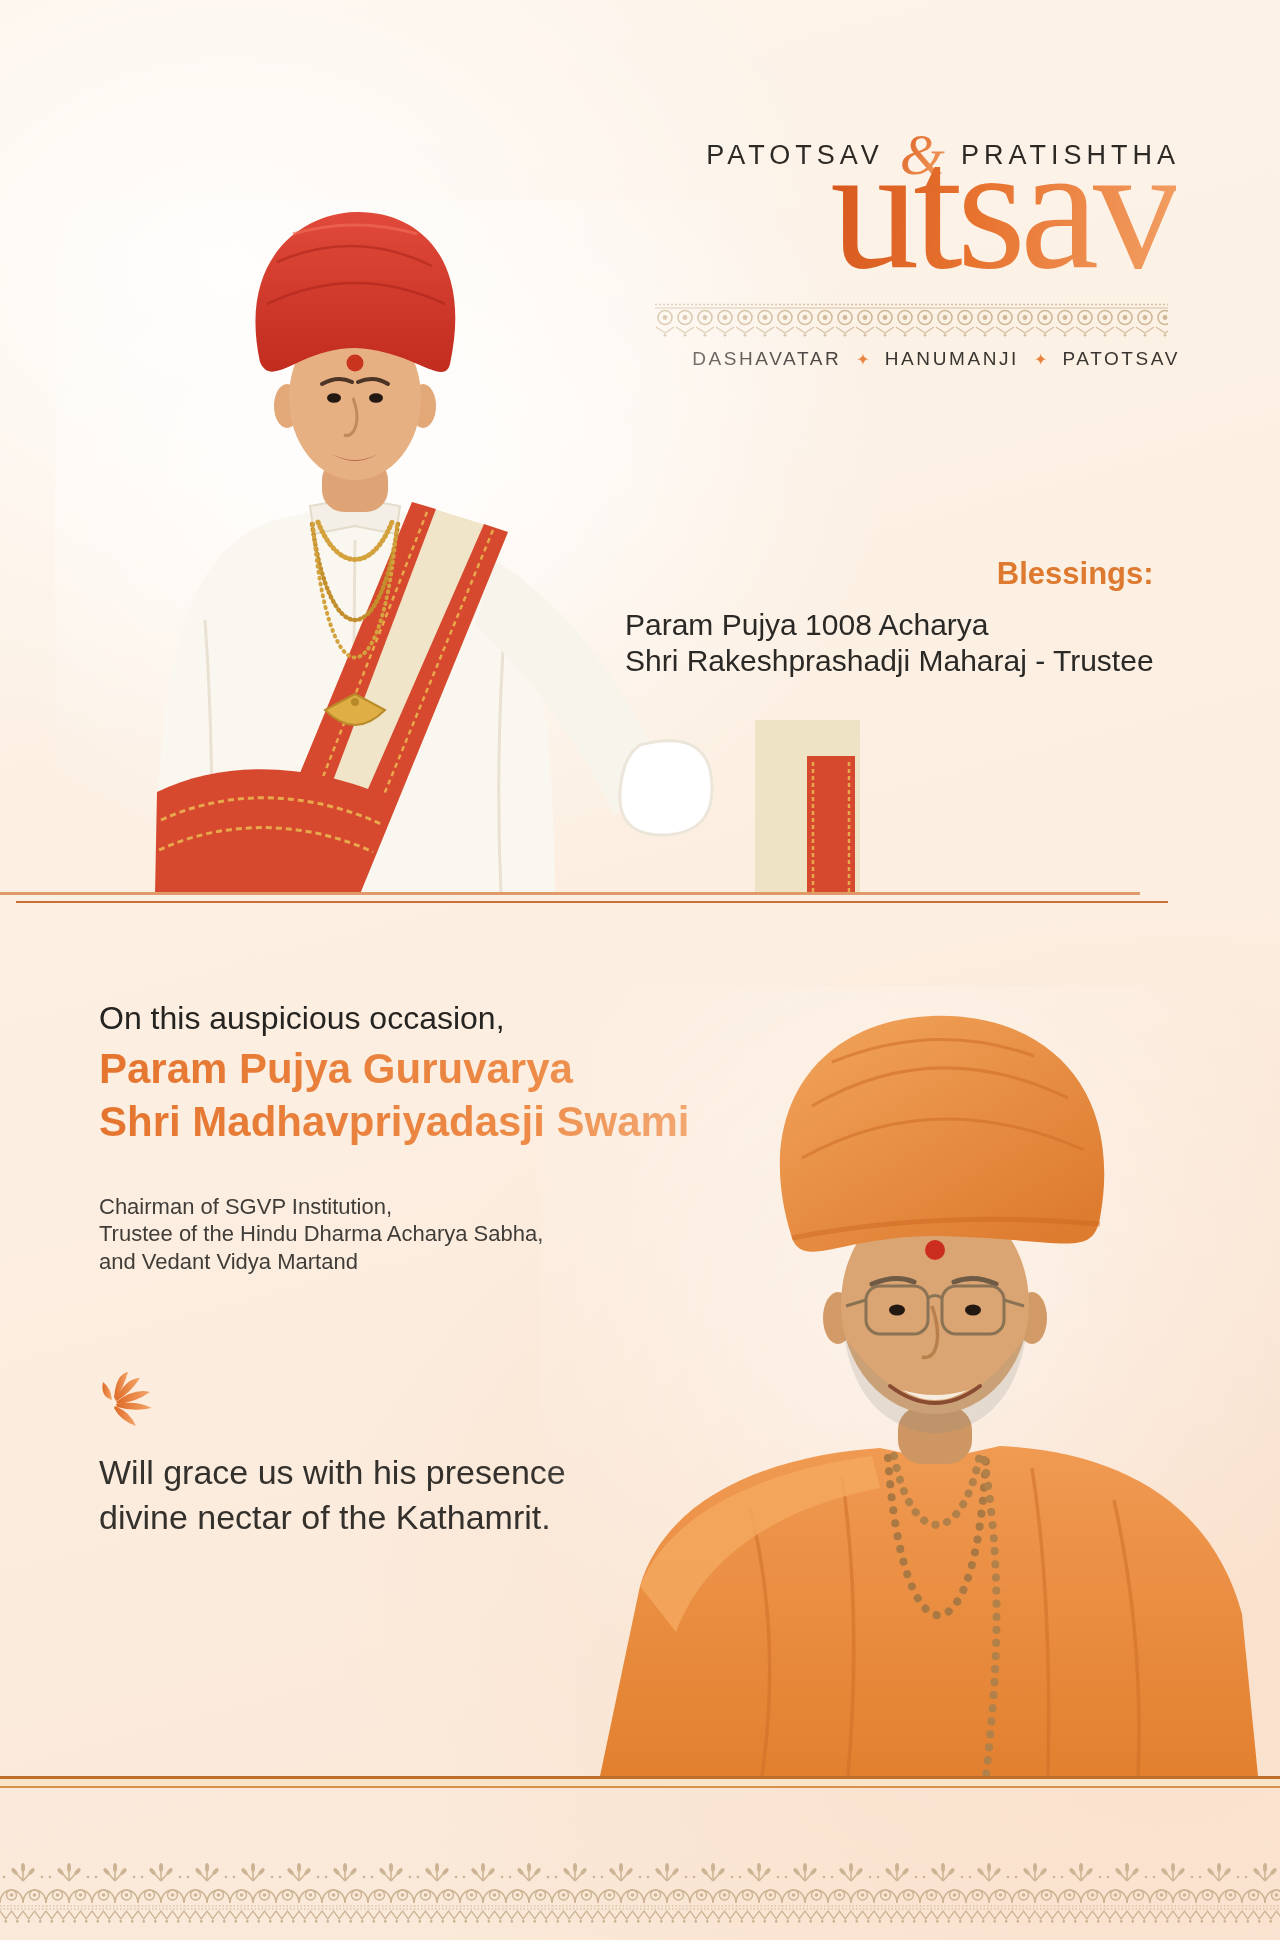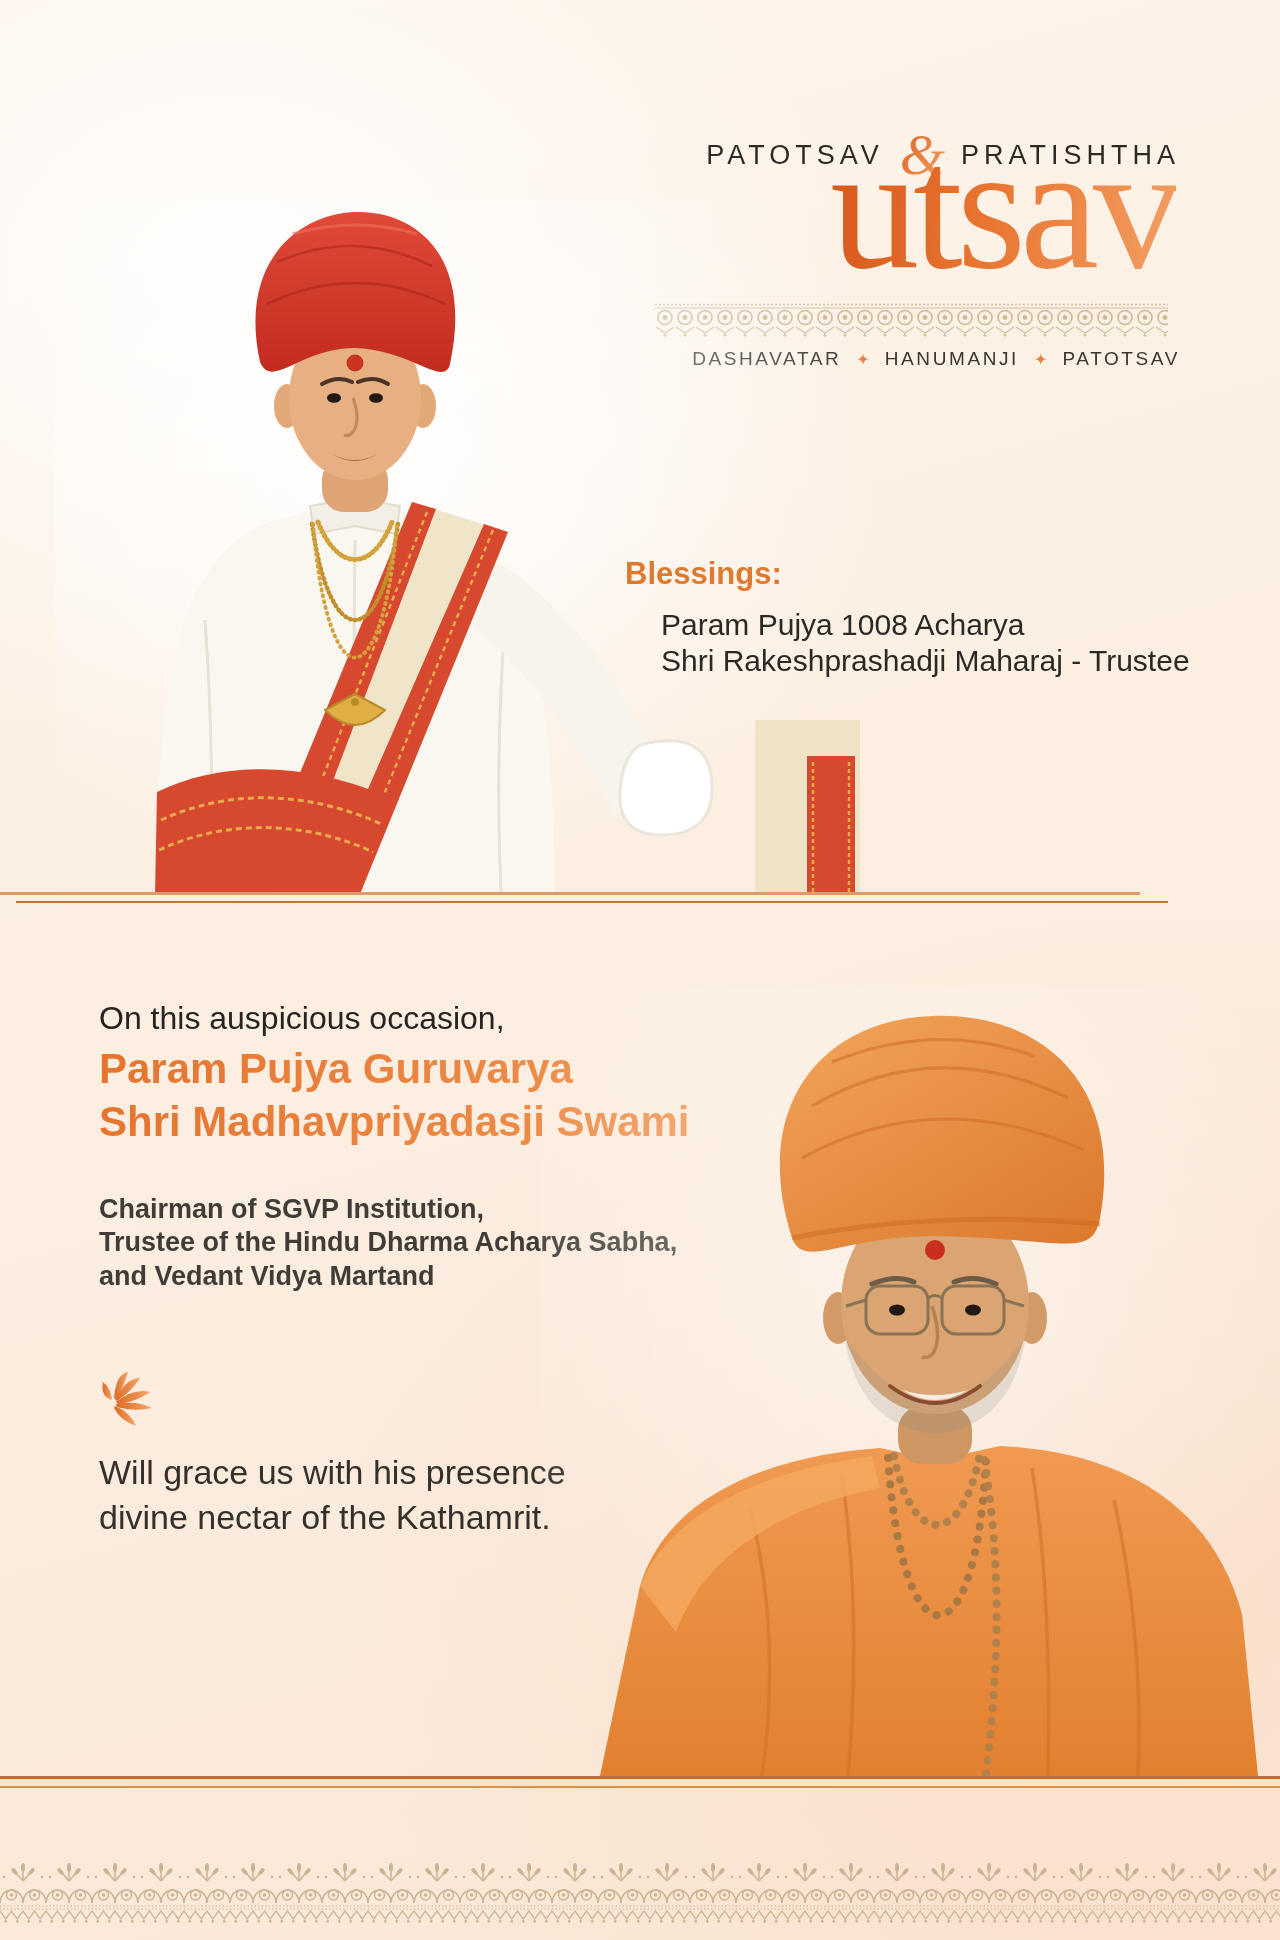--- a/index.html
+++ b/index.html
@@ -32,7 +32,7 @@
 
   
   .blessings{top:556px;left:625px;}
-  .blessings .label{font-size:31px;font-weight:700;color:#DD7A2F;margin:0 0 15px 0;}
+  .blessings .label{font-size:31px;font-weight:700;color:#DD7A2F;margin:0 0 15px 0;text-align:right;}
   .blessings .line{font-size:30px;font-weight:500;color:#2B2926;line-height:1.2;margin-left:36px;}
 
   

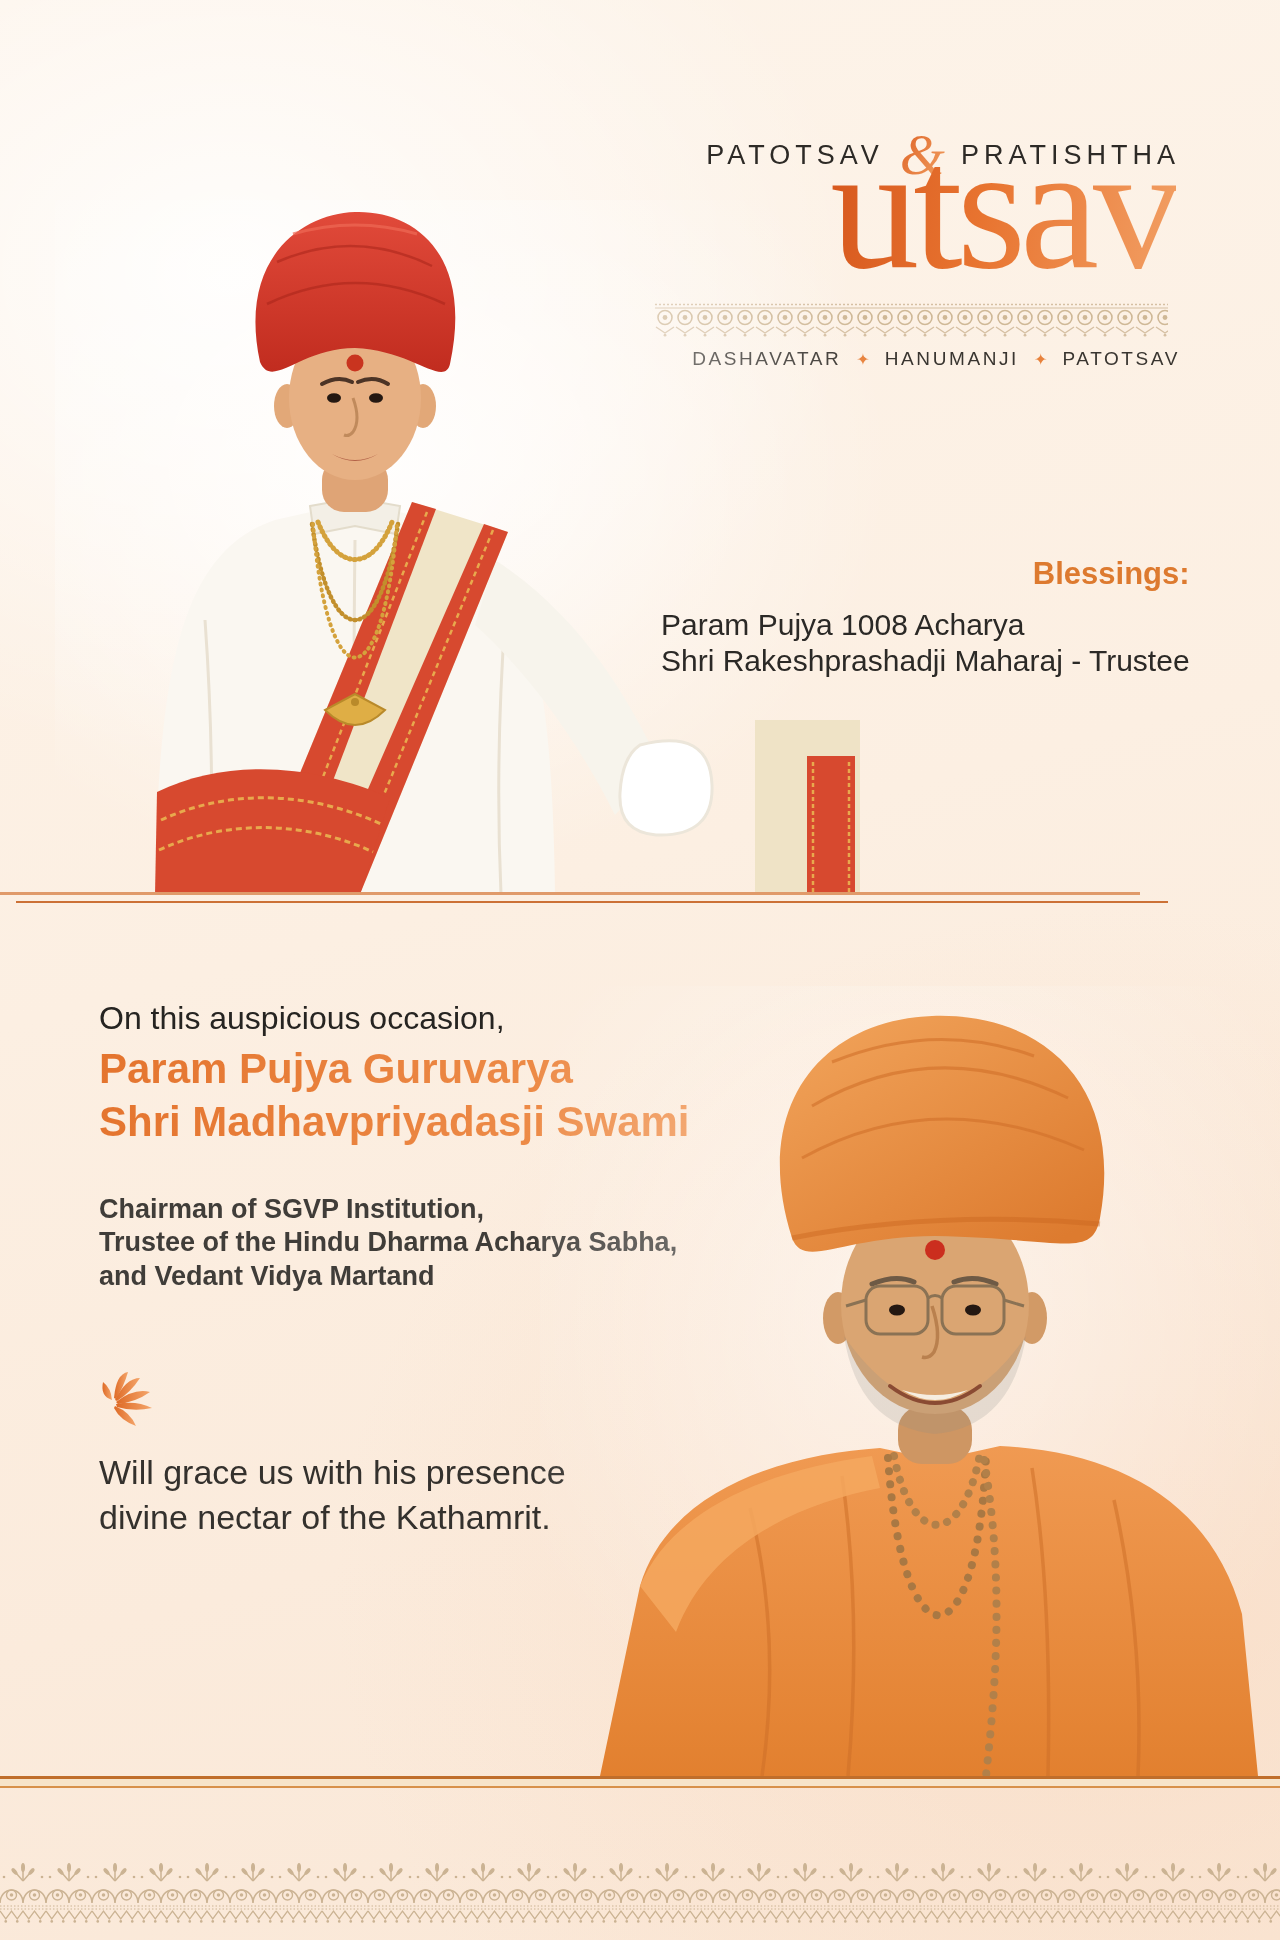--- a/index.html
+++ b/index.html
@@ -33,7 +33,7 @@
   
   .blessings{top:556px;left:625px;}
   .blessings .label{font-size:31px;font-weight:700;color:#DD7A2F;margin:0 0 15px 0;text-align:right;}
-  .blessings .line{font-size:30px;font-weight:500;color:#2B2926;line-height:1.2;margin-left:36px;}
+  .blessings .line{font-size:30px;font-weight:500;color:#2B2926;line-height:1.2;}
 
   
   .rule1a{top:892px;left:0;width:1140px;height:3px;background:#E09A6A;}

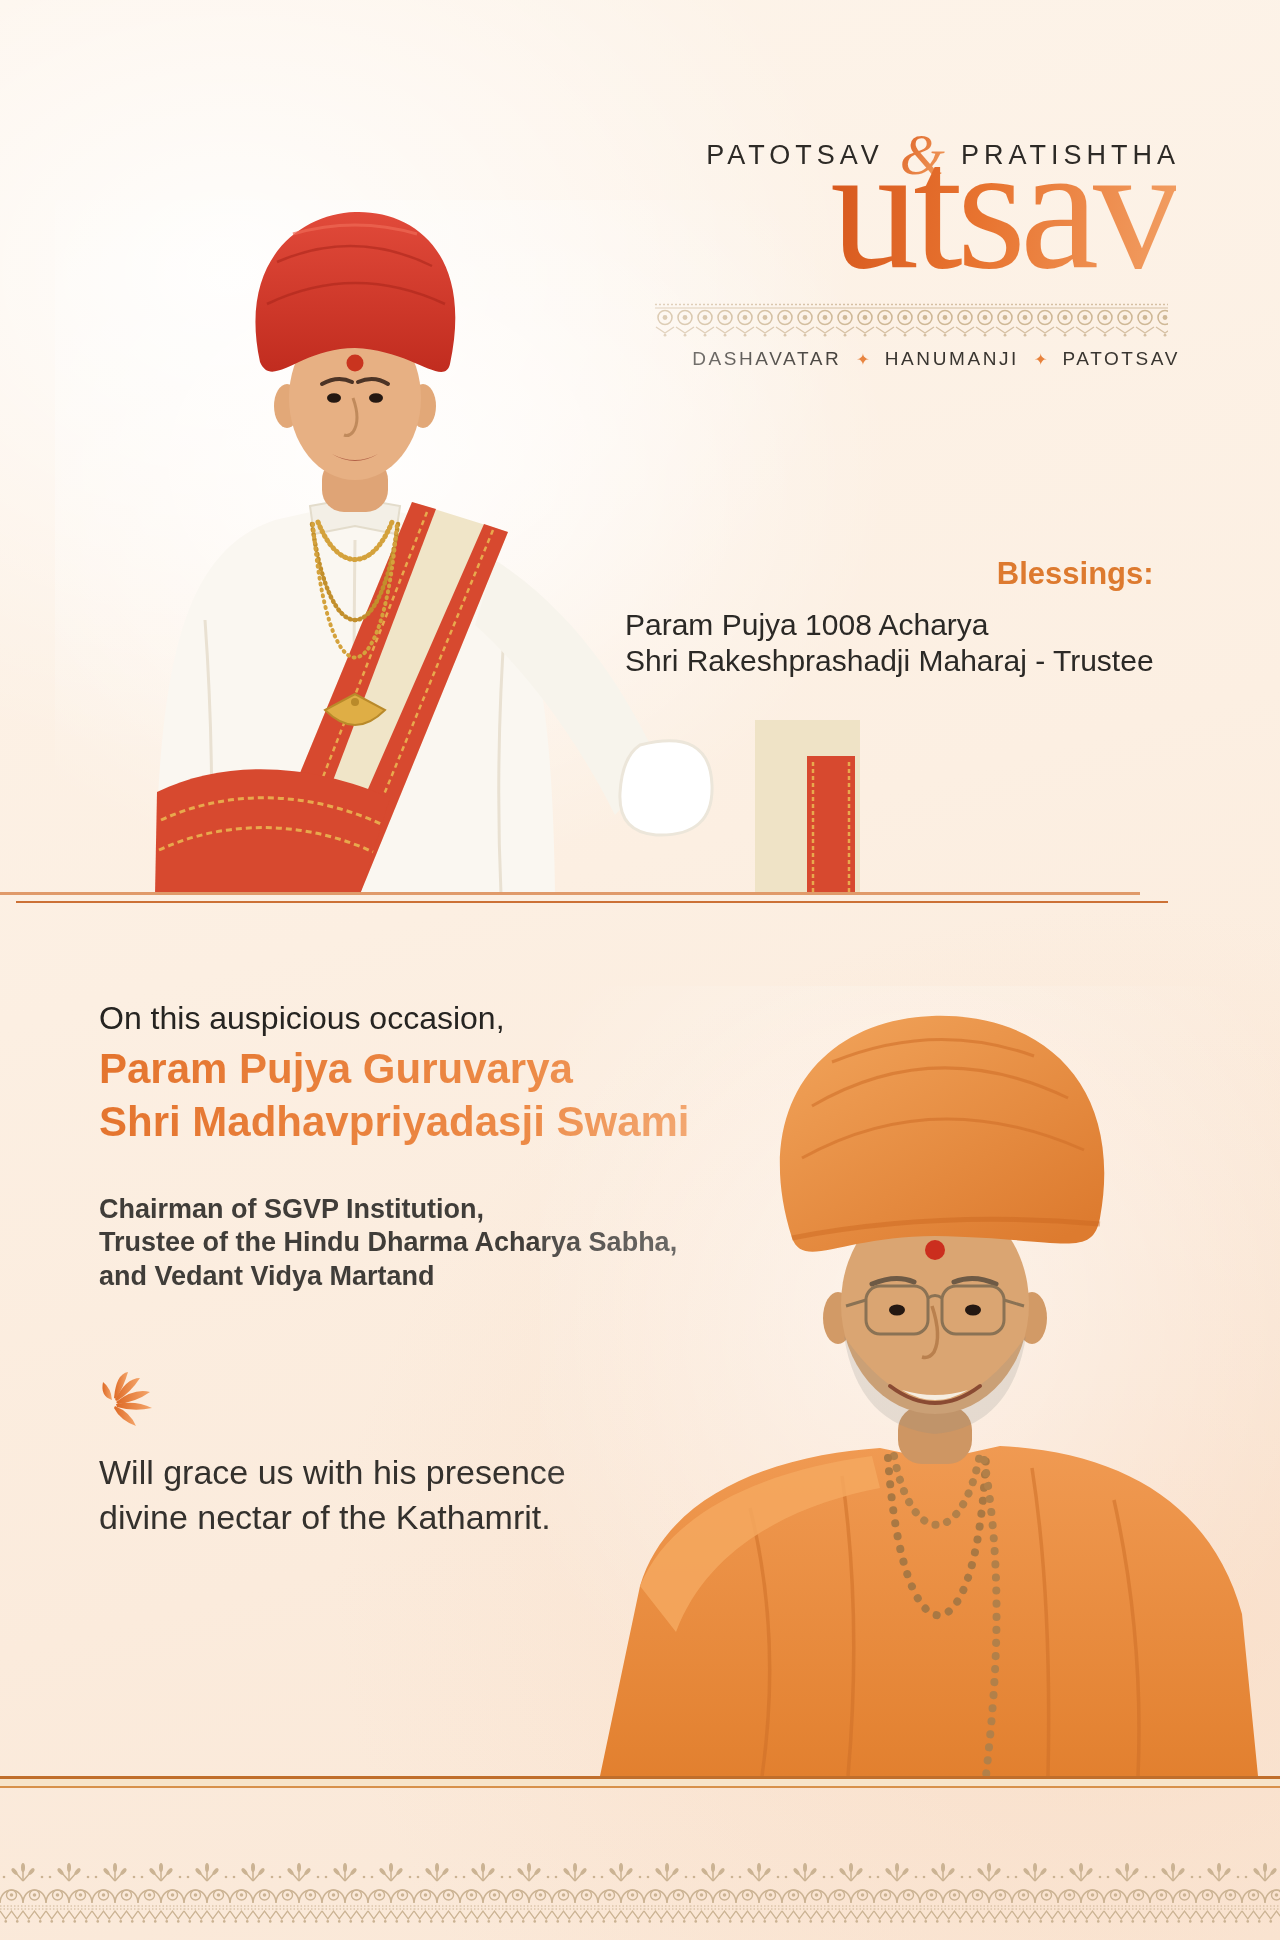--- a/index.html
+++ b/index.html
@@ -44,7 +44,7 @@
   .guruname{top:1043px;left:99px;font-size:42px;font-weight:700;line-height:1.26;
     background:linear-gradient(100deg,#E4742E,#F09350);
     -webkit-background-clip:text;background-clip:text;color:#E8803A;-webkit-text-fill-color:transparent;}
-  .designations{top:1193px;left:99px;font-size:27px;font-weight:700;color:#403D39;line-height:1.24;}
+  .designations{top:1193px;left:99px;font-size:22px;font-weight:400;color:#403D39;line-height:1.24;}
   .lotus{top:1370px;left:98px;}
   .message{top:1450px;left:99px;font-size:34px;font-weight:400;color:#34312D;line-height:1.32;}
 

